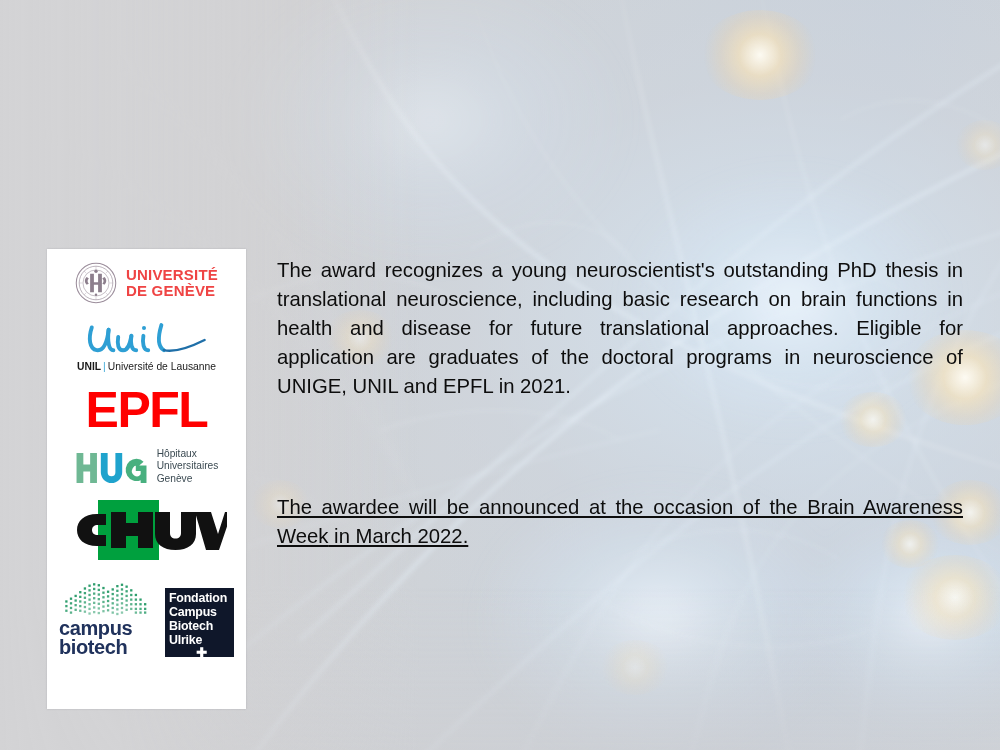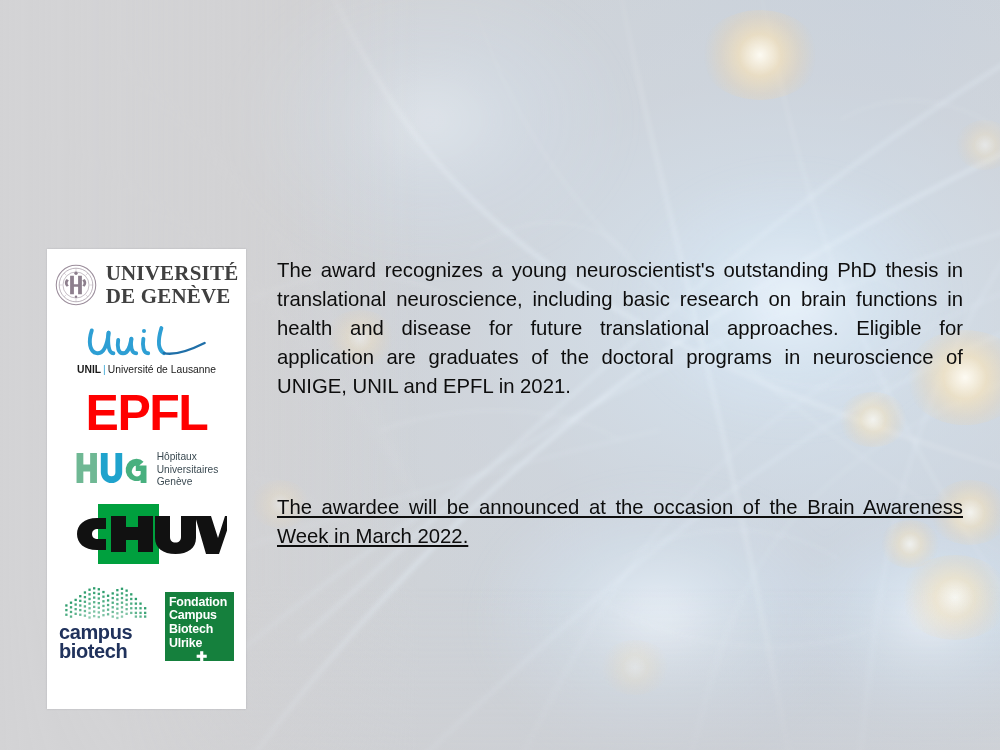--- a/index.html
+++ b/index.html
@@ -68,13 +68,12 @@
   .unige { display:flex; align-items:center; gap:9px; margin-top:13px; }
   .unige-seal { width:42px; height:42px; flex:none; }
   .unige-txt {
-    color:#404040;
+    color:#ef4444;
     font-weight:bold;
-    font-size:21px;
+    font-size:15px;
     line-height:1.08;
     letter-spacing:0.2px;
     white-space:nowrap;
-    font-family:Liberation Serif, serif;
   }
 
   

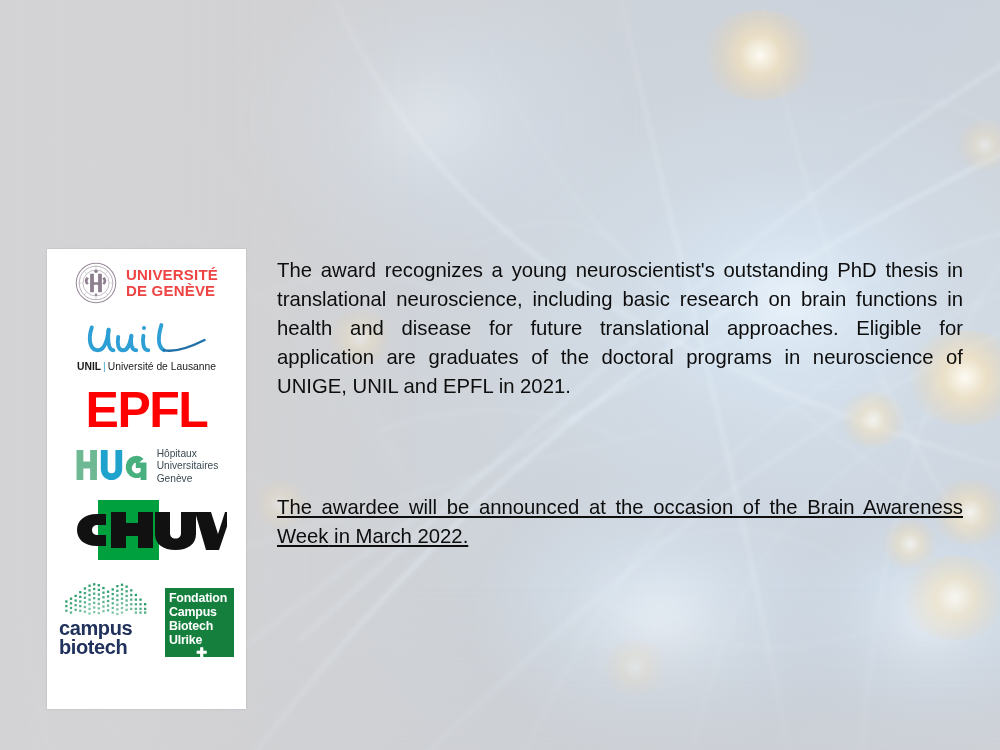--- a/index.html
+++ b/index.html
@@ -100,7 +100,7 @@
   }
 
   
-  .hug { display:flex; align-items:flex-start; gap:8px; margin-top:13px; }
+  .hug { display:flex; align-items:flex-end; gap:8px; margin-top:13px; }
   .hug-mark { width:74px; height:34px; flex:none; }
   .hug-txt {
     font-size:10.2px;

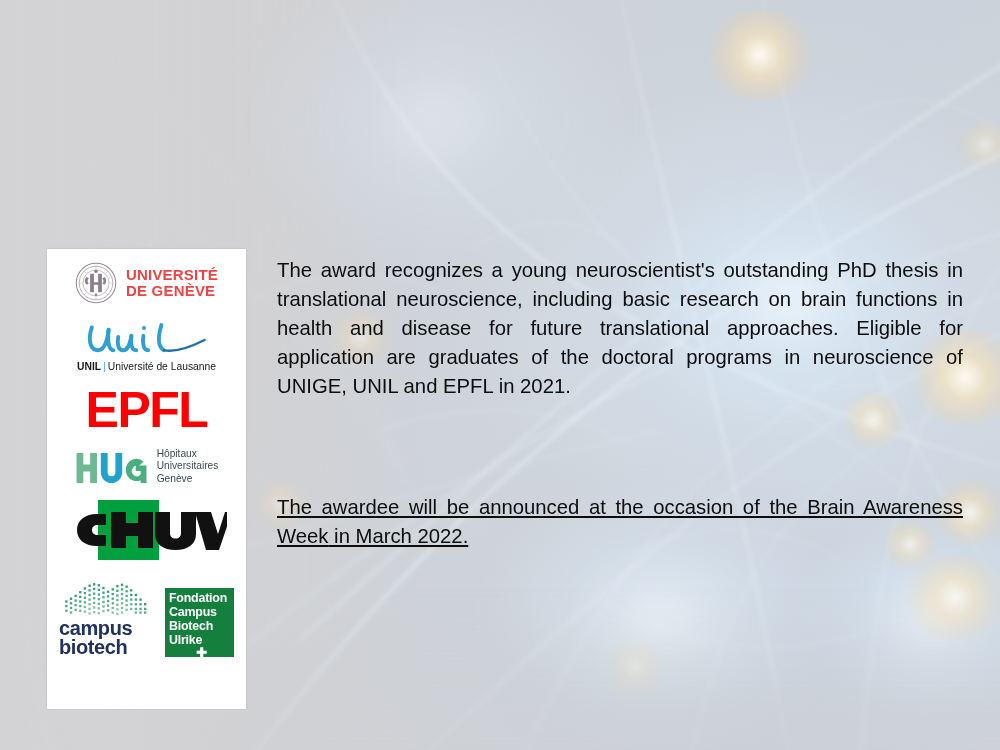--- a/index.html
+++ b/index.html
@@ -126,7 +126,7 @@
   }
   .fcbg {
     width:69px; height:69px;
-    background:#15803d;
+    background:#0f172a;
     color:#ffffff;
     font-weight:bold;
     font-size:12.4px;

